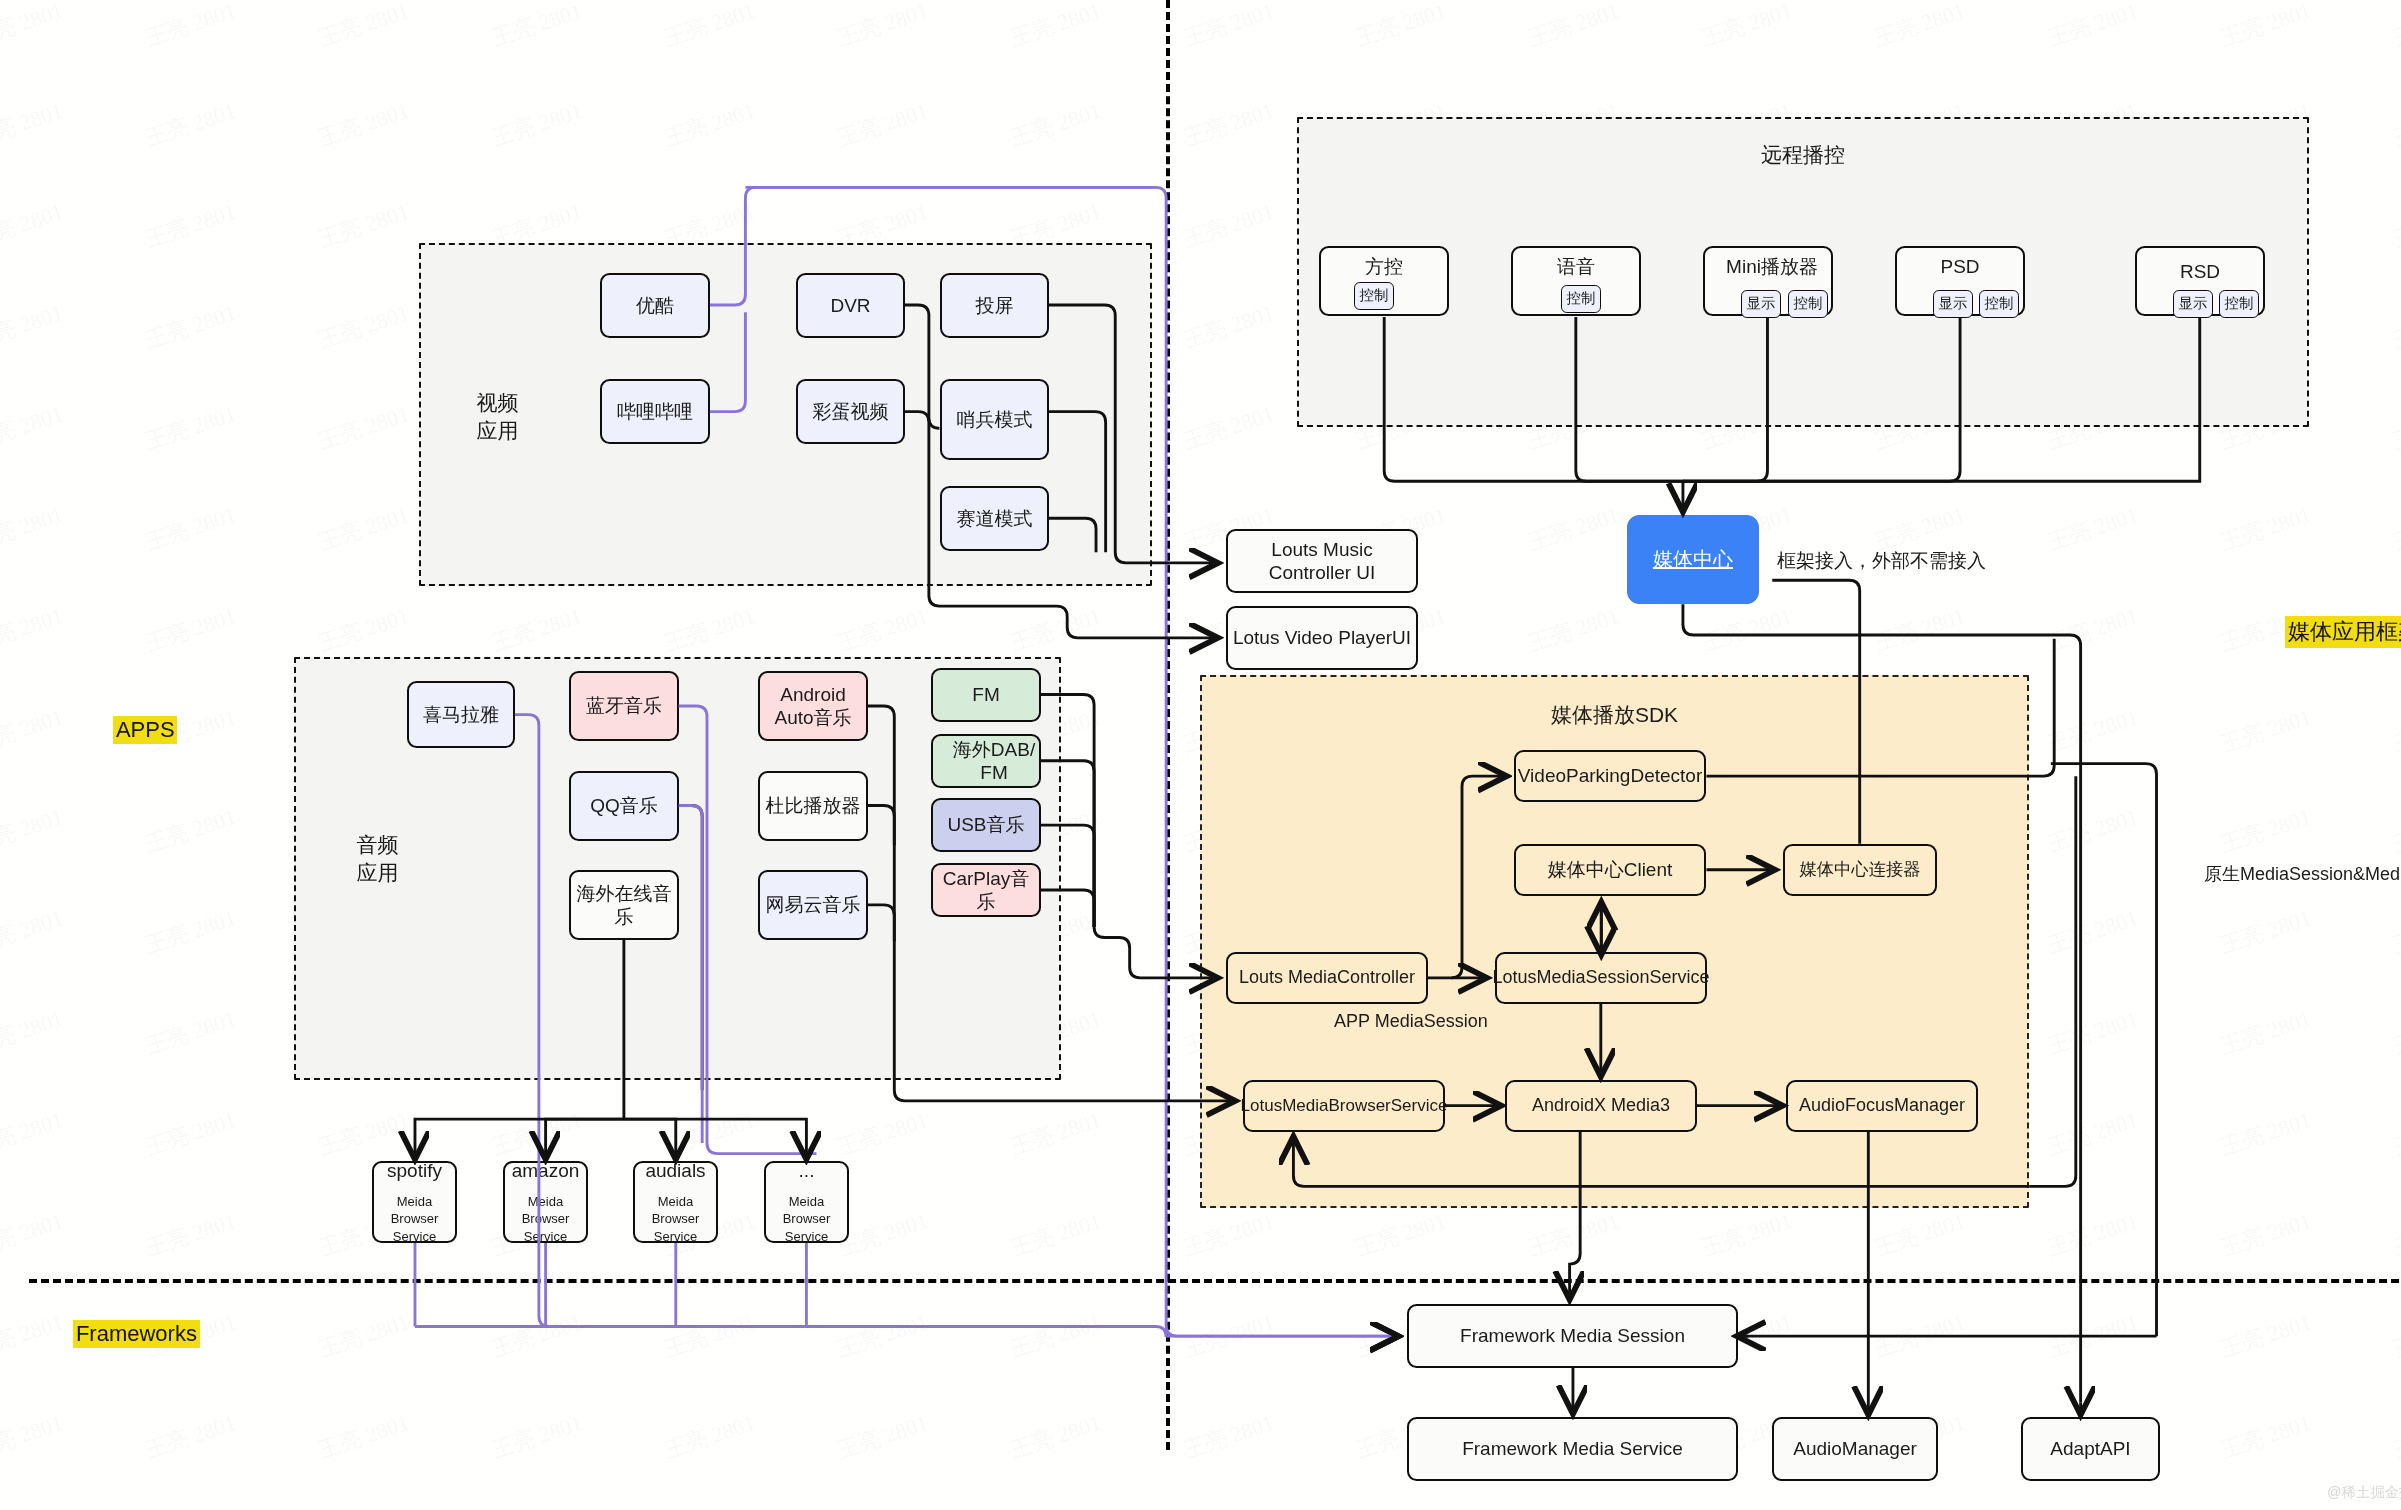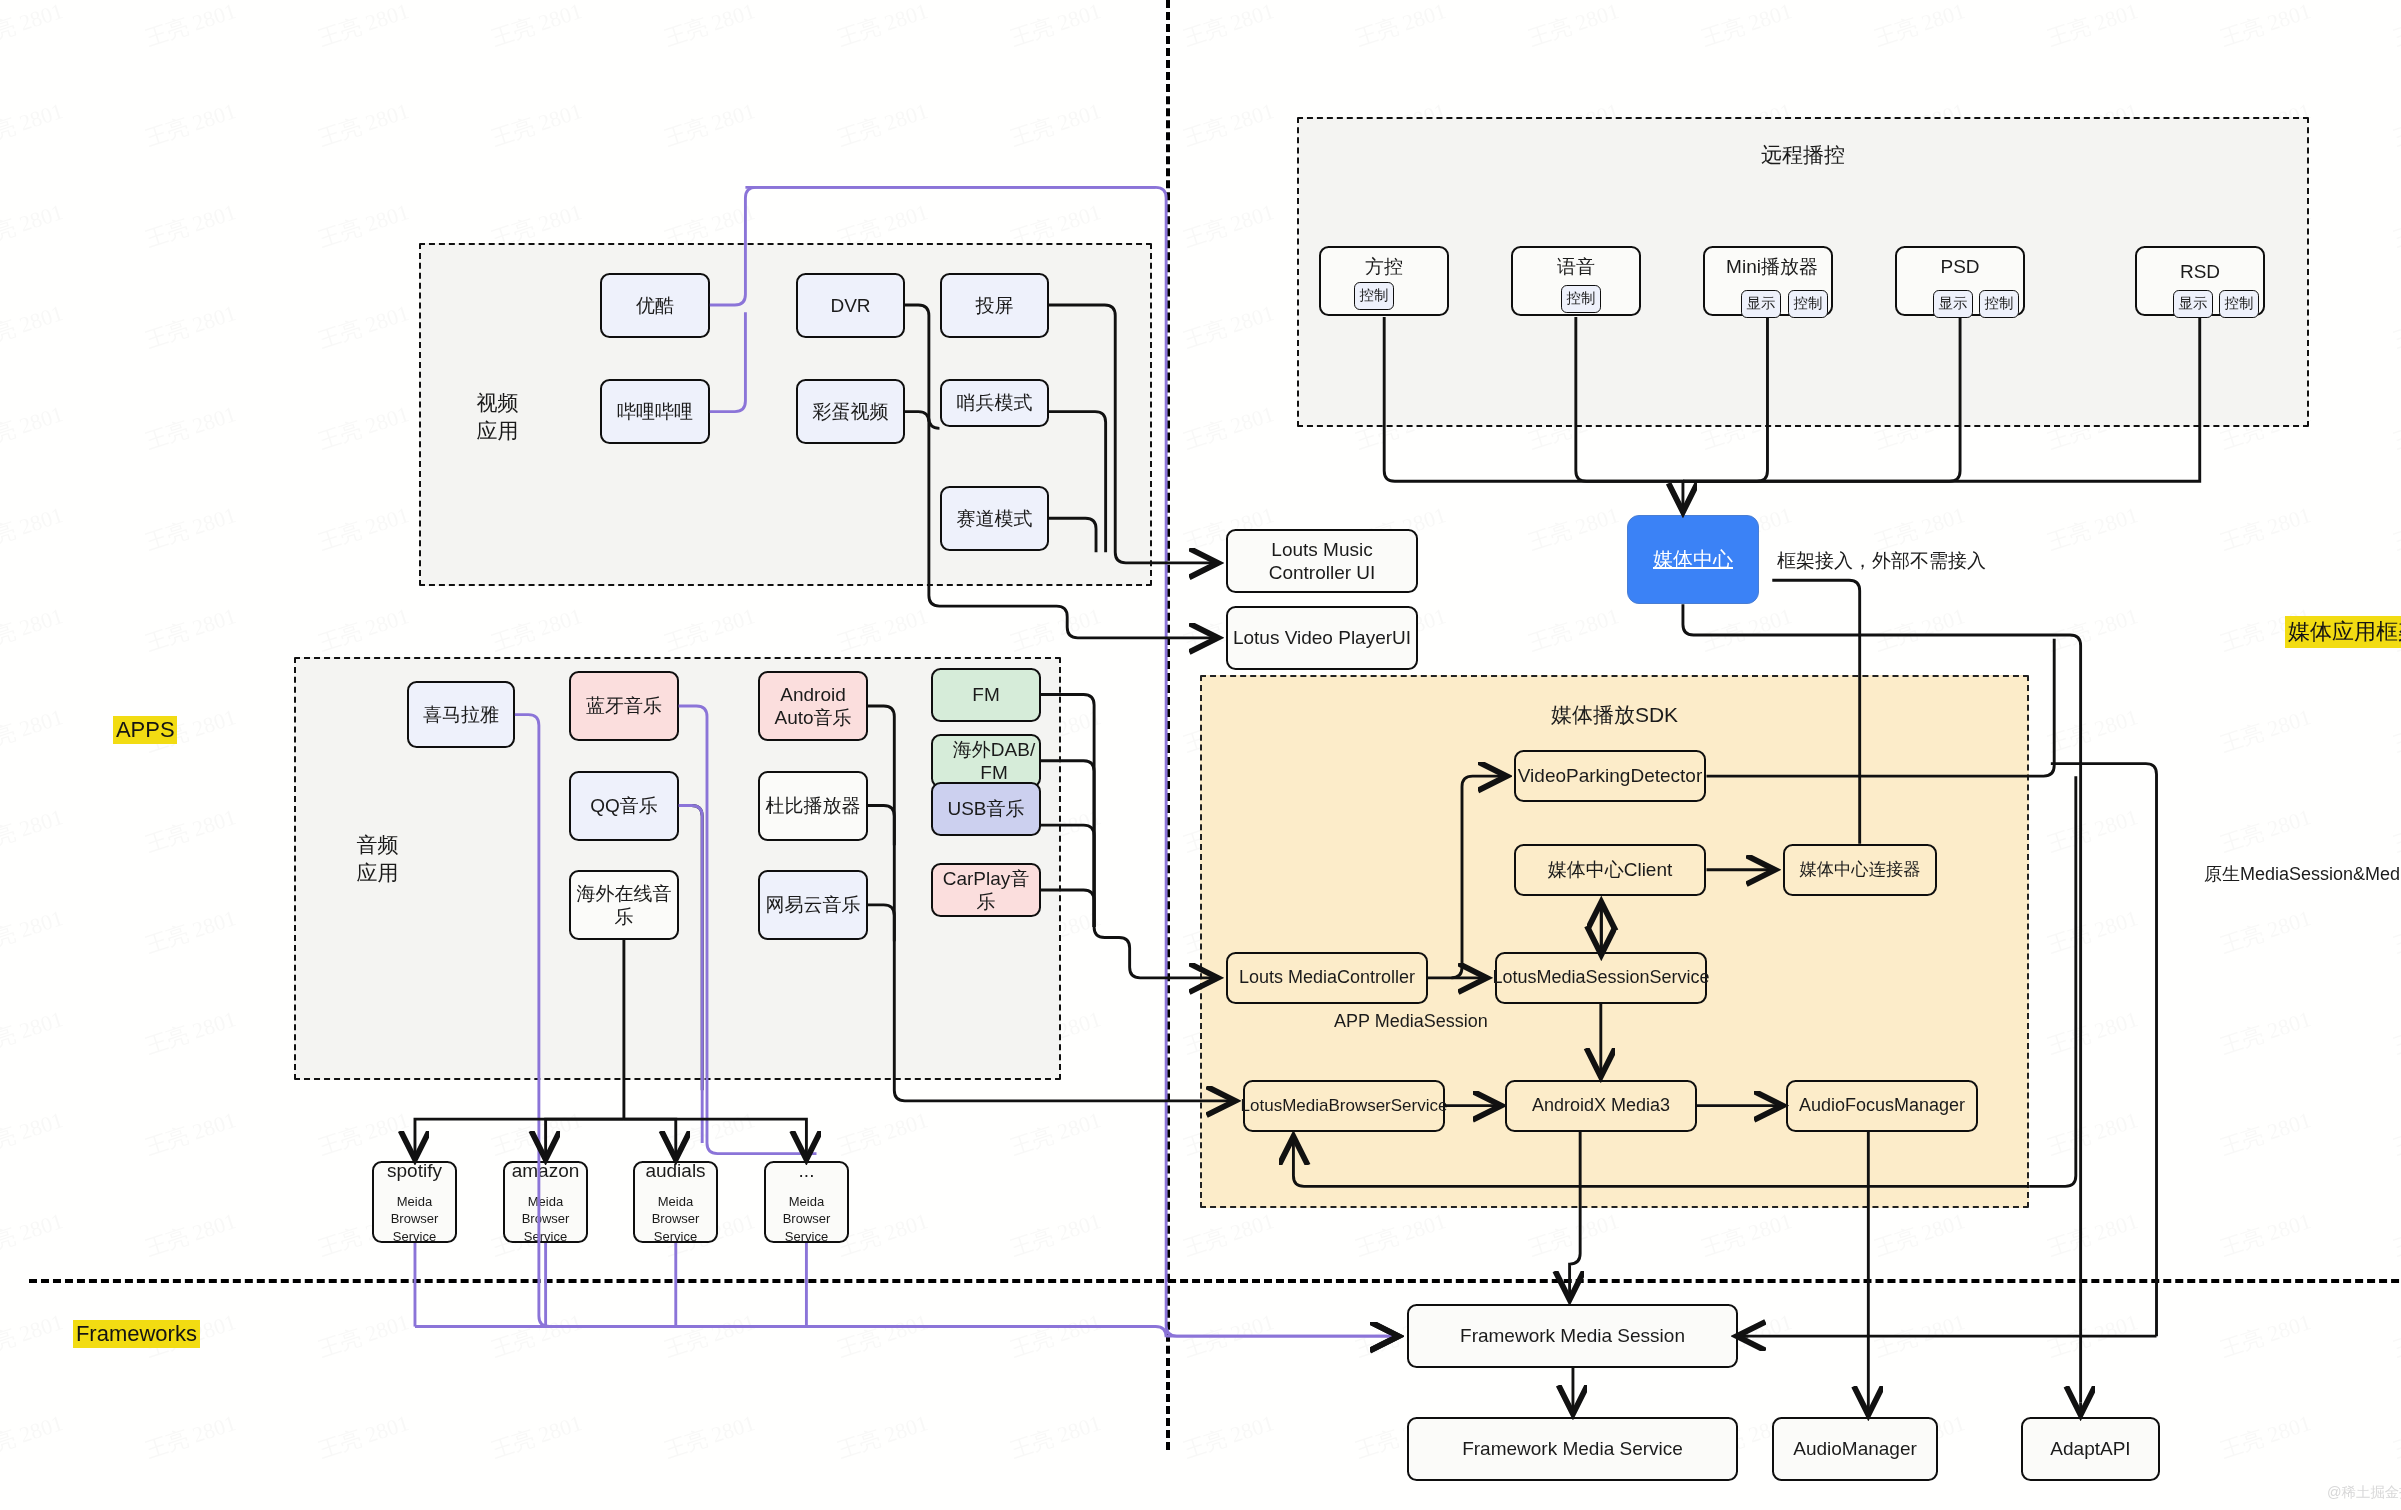--- a/index.html
+++ b/index.html
@@ -336,7 +336,7 @@
   <div class="abs node" style="left:940px;top:273px;width:109px;height:65px;">
     <span>投屏</span>
     </div>
-  <div class="abs node" style="left:940px;top:379px;width:109px;height:48px;">
+  <div class="abs node" style="left:940px;top:379px;width:109px;height:81px;">
     <span>哨兵模式</span>
     </div>
   <div class="abs node" style="left:940px;top:486px;width:109px;height:65px;">

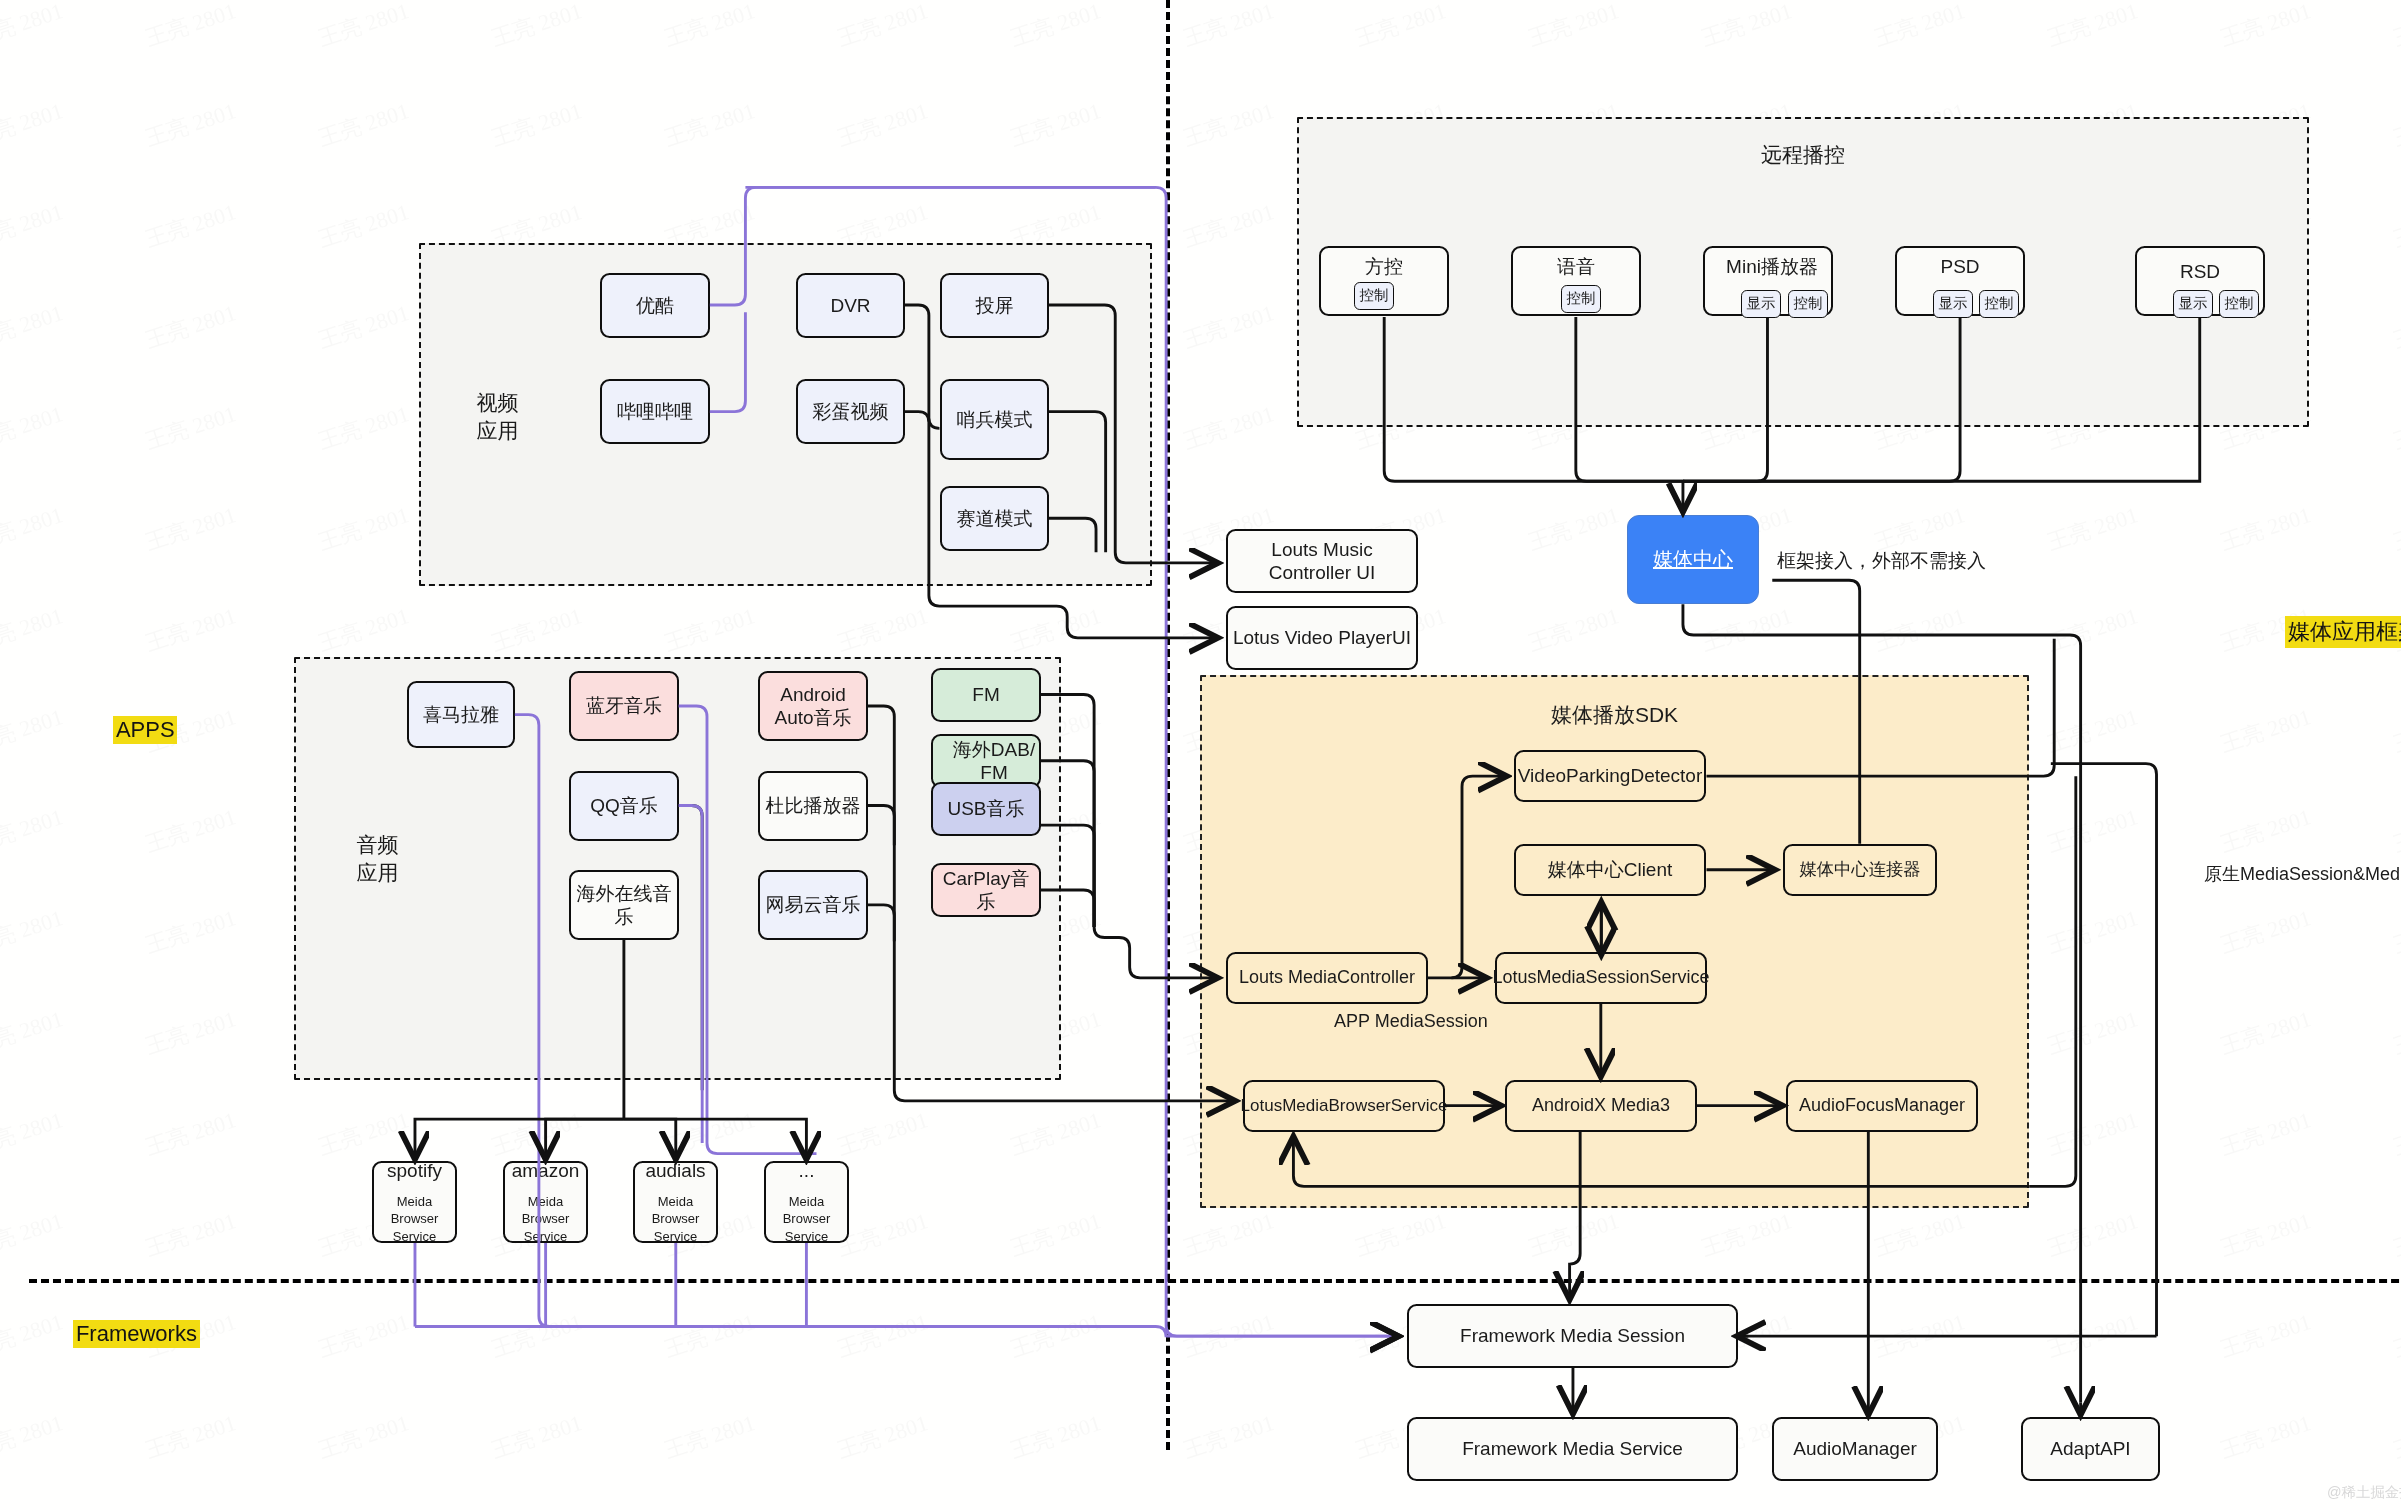--- a/index.html
+++ b/index.html
@@ -379,7 +379,7 @@
   <div class="abs node green" style="left:931px;top:734px;width:110px;height:54px;justify-content:flex-end;">
     <span>海外DAB/<br>FM</span>
     </div>
-  <div class="abs node periwinkle" style="left:931px;top:782px;width:110px;height:54px;">
+  <div class="abs node periwinkle" style="left:931px;top:798px;width:110px;height:54px;">
     <span>USB音乐</span>
     </div>
   <div class="abs node pink" style="left:931px;top:863px;width:110px;height:54px;">

